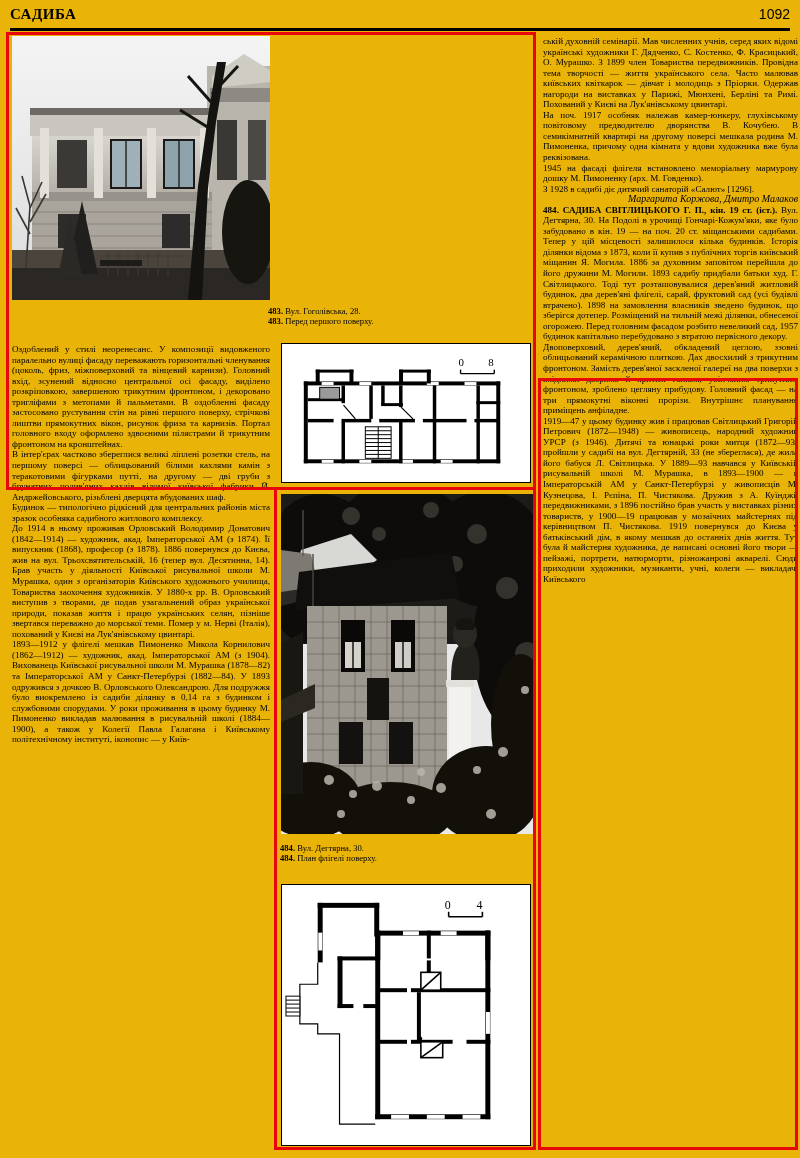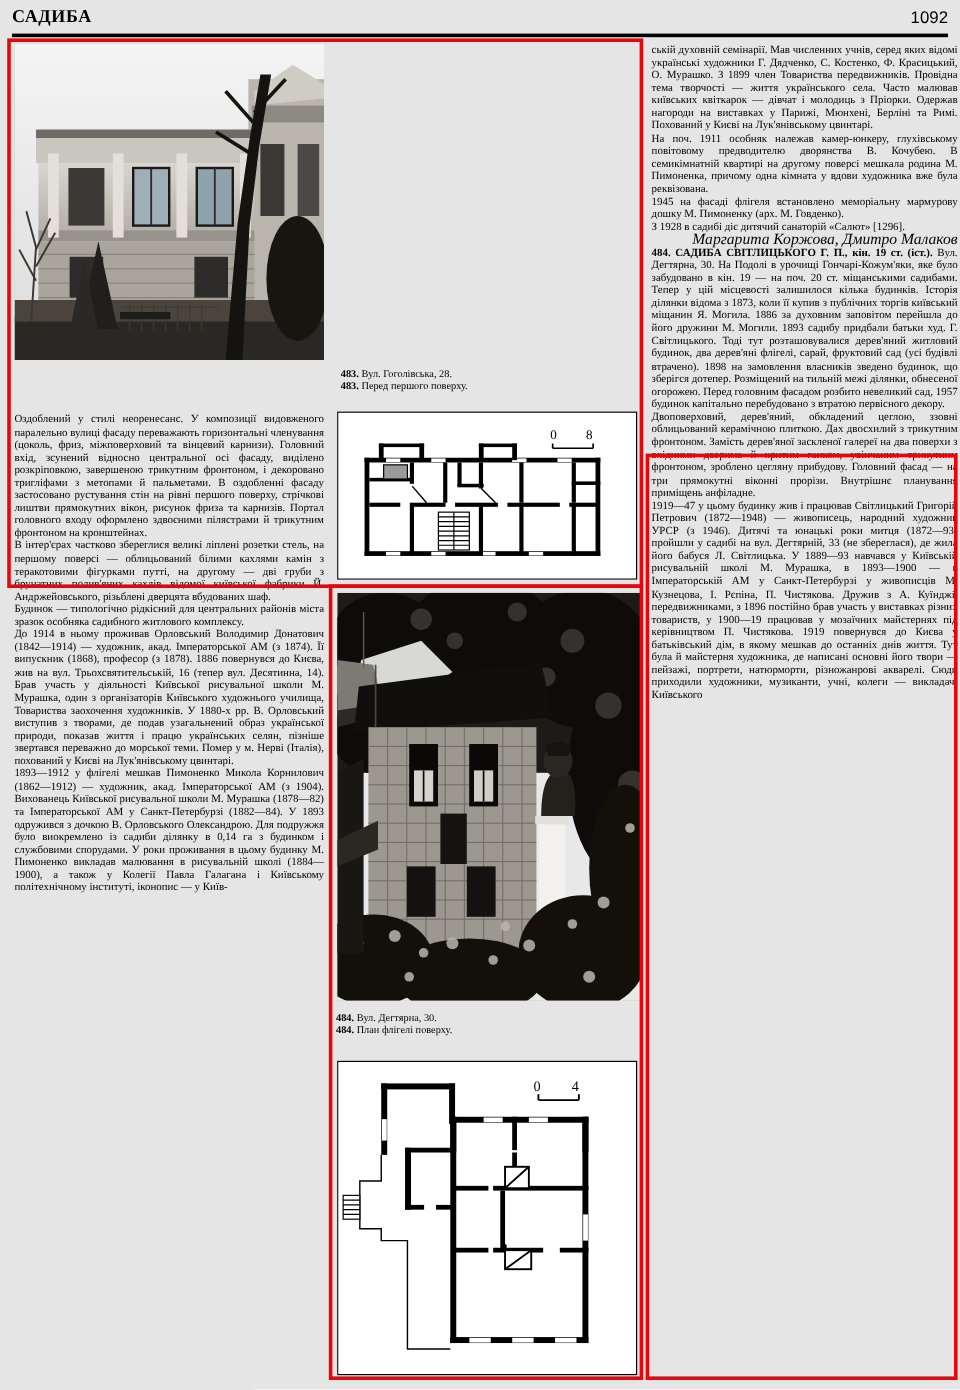--- a/index.html
+++ b/index.html
@@ -15,7 +15,7 @@
     position: relative;
     width: 800px;
     height: 1158px;
-    background: #e5e5e5;
+    background: #eab308;
     overflow: hidden;
   }
 

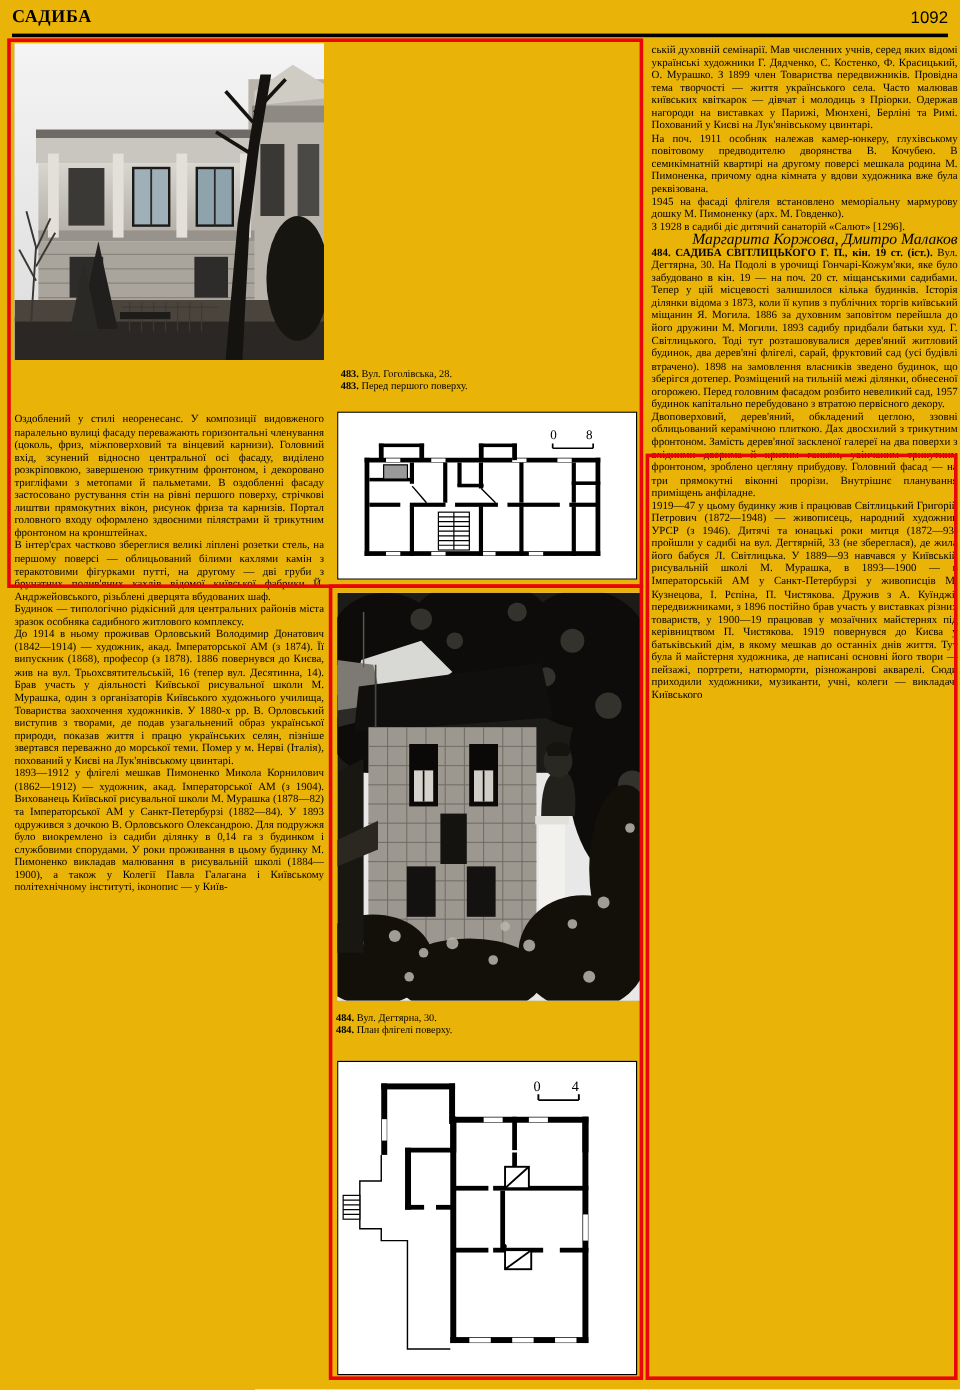--- a/index.html
+++ b/index.html
@@ -507,7 +507,7 @@
 
   <div class="col" id="col-right">
     <p>ській духовній семінарії. Мав численних учнів, серед яких відомі українські художники Г. Дядченко, С. Костенко, Ф. Красицький, О. Мурашко. З 1899 член Товариства передвижників. Провідна тема творчості — життя українського села. Часто малював київських квіткарок — дівчат і молодиць з Пріорки. Одержав нагороди на виставках у Парижі, Мюнхені, Берліні та Римі. Похований у Києві на Лук'янівському цвинтарі.</p>
-    <p>На поч. 1911 особняк належав камер-юнкеру, глухівському повітовому предводителю дворянства В. Кочубею. В семикімнатній квартирі на другому поверсі мешкала родина М. Пимоненка, причому одна кімната у вдови художника вже була реквізована.</p>
+    <p>На поч. 1917 особняк належав камер-юнкеру, глухівському повітовому предводителю дворянства В. Кочубею. В семикімнатній квартирі на другому поверсі мешкала родина М. Пимоненка, причому одна кімната у вдови художника вже була реквізована.</p>
     <p>1945 на фасаді флігеля встановлено меморіальну мармурову дошку М. Пимоненку (арх. М. Говденко).</p>
     <p>З 1928 в садибі діє дитячий санаторій «Салют» [1296].</p>
     <p class="author-line">Маргарита Коржова, Дмитро Малаков</p>

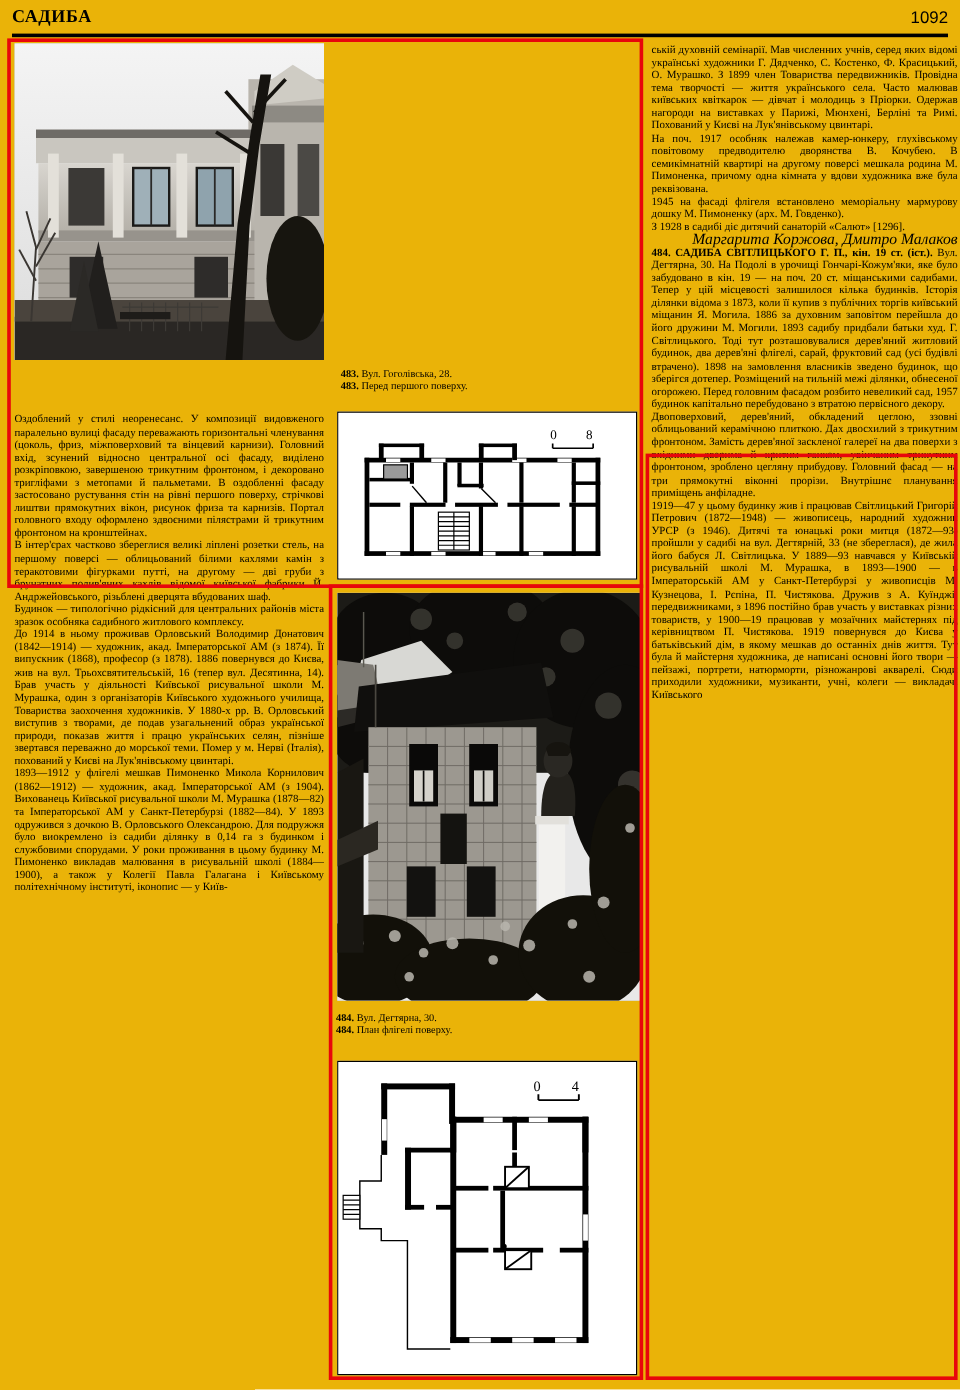--- a/index.html
+++ b/index.html
@@ -81,7 +81,7 @@
   .author-line {
     text-align: right;
     font-style: italic;
-    font-size: 13px;
+    font-size: 10px;
     margin: 1px 0 2px 0;
   }
   .entry-head {

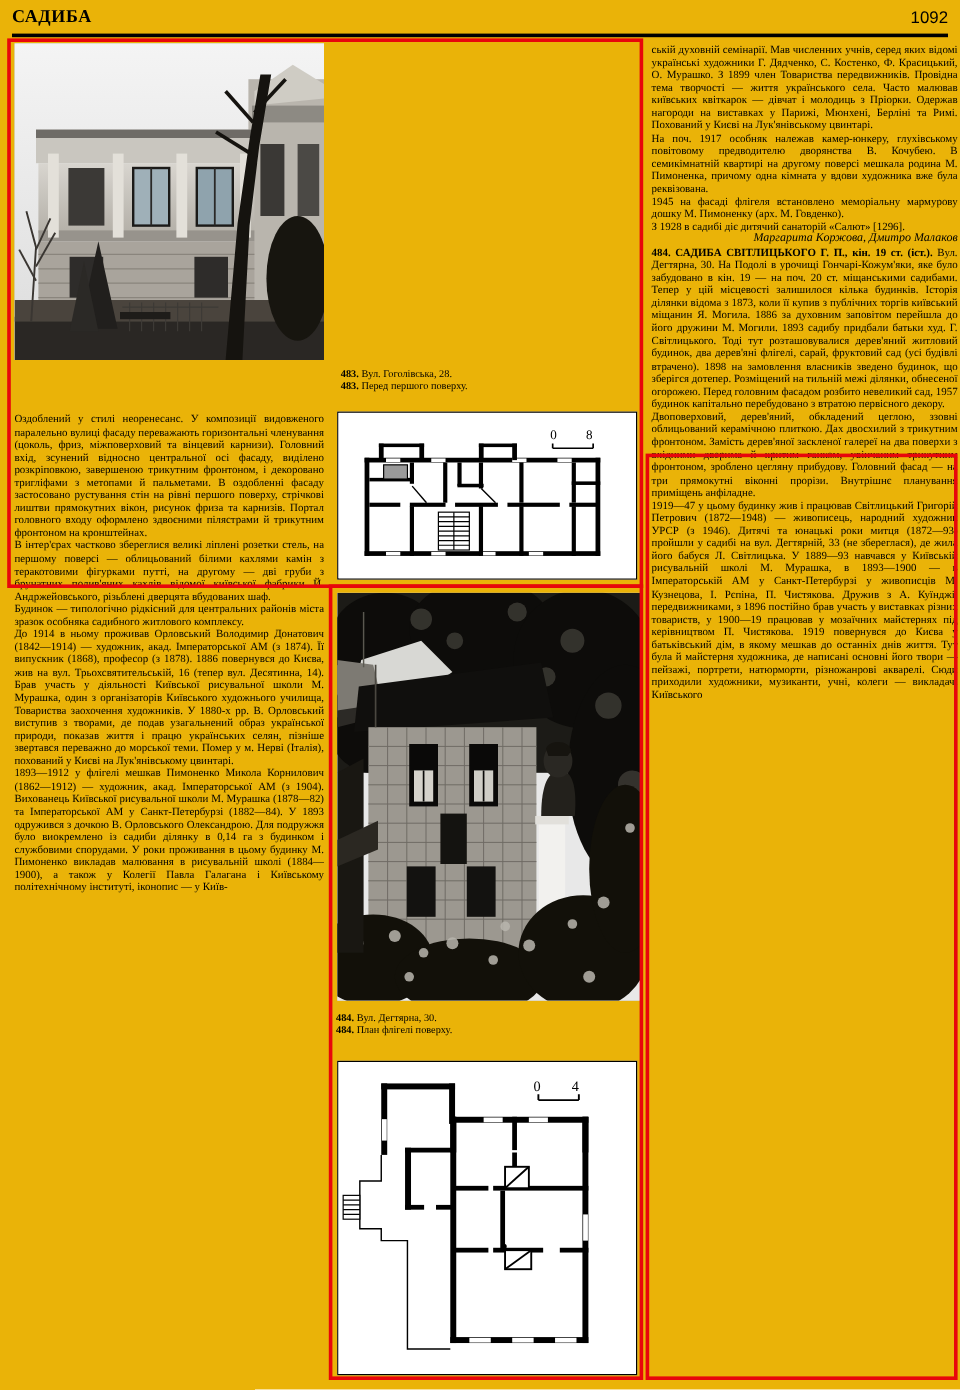--- a/index.html
+++ b/index.html
@@ -67,7 +67,7 @@
     text-indent: 0;
   }
   #col-left  { left: 12px;  top: 304px; width: 258px; margin-top: 40px; }
-  #col-mid-top { left: 284px; top: 306px; width: 255px; }
+  #col-mid-top { left: 268px; top: 306px; width: 255px; }
   #col-mid-bot { left: 280px; top: 843px; width: 255px; }
   #col-right { left: 543px; top: 36px;  width: 255px; }
 

